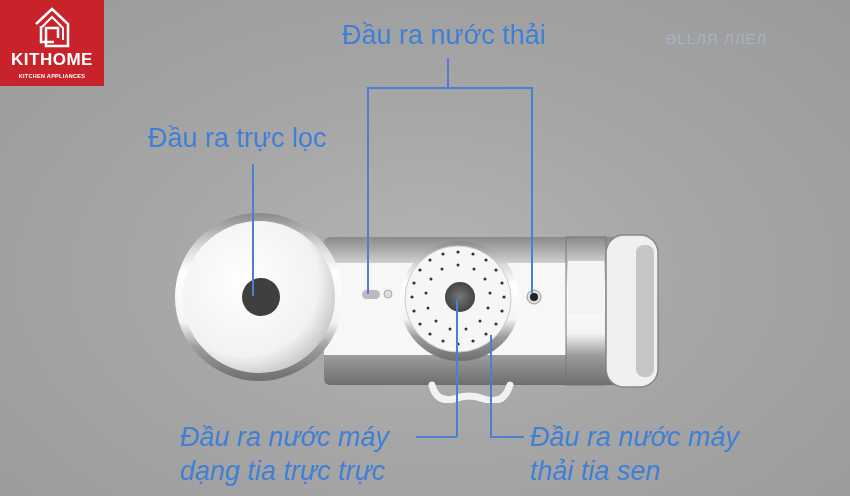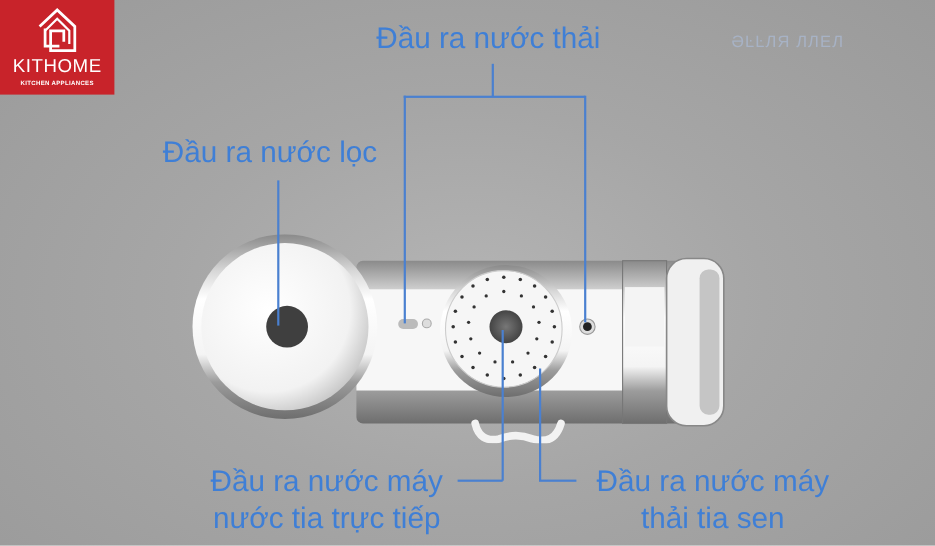--- a/index.html
+++ b/index.html
@@ -8,7 +8,7 @@
     font-family:"Liberation Sans", sans-serif;}
   .logo{position:absolute;left:0;top:0;width:104px;height:86px;background:#c8232a;color:#fff;text-align:center;}
   .logo svg{position:absolute;left:32px;top:6px;}
-  .logo .brand{position:absolute;left:0;right:0;top:50px;font-weight:normal;font-size:17px;letter-spacing:0.5px;}
+  .logo .brand{position:absolute;left:0;right:0;top:50px;font-weight:bold;font-size:17px;letter-spacing:0.5px;}
   .logo .tag{position:absolute;left:0;right:0;top:73px;font-size:5.5px;font-weight:bold;letter-spacing:0.3px;}
   .watermark{position:absolute;left:665px;top:30px;font-size:15px;color:#a9b6cc;letter-spacing:1px;opacity:0.85;font-weight:normal;}
   .label{position:absolute;color:#3f7fd6;font-size:27px;line-height:34px;white-space:nowrap;font-weight:300;text-align:center;}

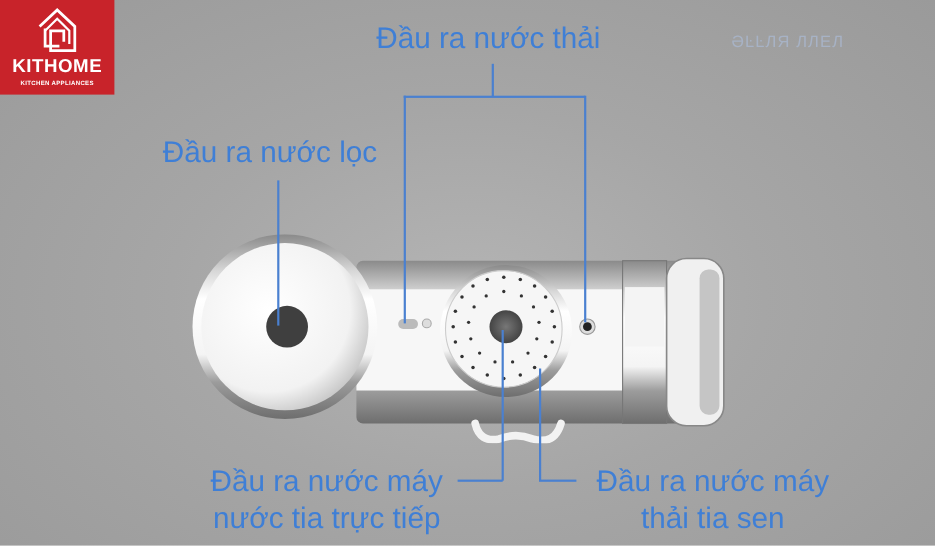--- a/index.html
+++ b/index.html
@@ -125,7 +125,7 @@
 <div class="line" style="left:490px;top:436px;width:34px;height:1.5px;"></div>
 
 <div class="label" style="left:342px;top:18px;">Đầu ra nước thải</div>
-<div class="label" style="left:148px;top:121px;">Đầu ra nước lọc</div>
+<div class="label" style="left:148px;top:121px;">Đầu ra trực lọc</div>
 
 <div class="label center" style="left:180px;top:420px;width:234px;">
   <div>Đầu ra nước máy</div>

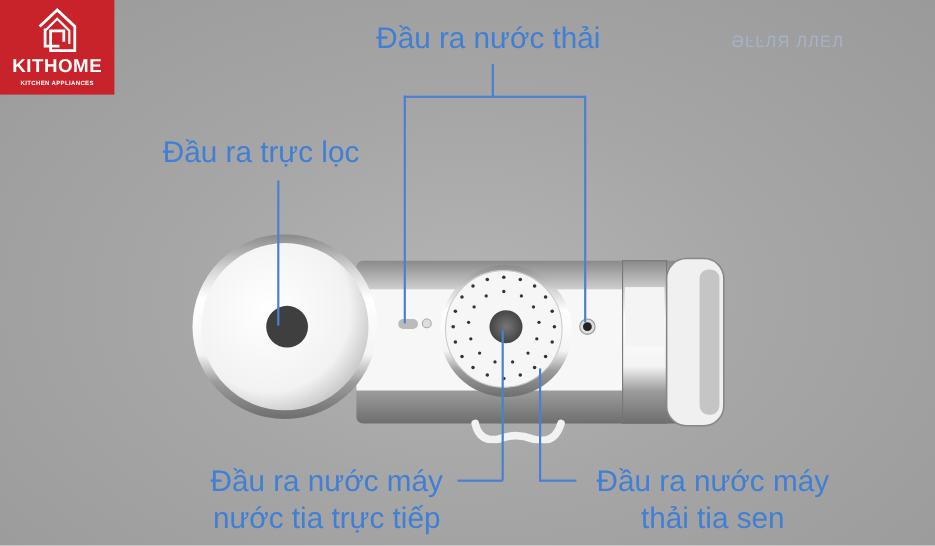--- a/index.html
+++ b/index.html
@@ -12,7 +12,7 @@
   .logo .tag{position:absolute;left:0;right:0;top:73px;font-size:5.5px;font-weight:bold;letter-spacing:0.3px;}
   .watermark{position:absolute;left:665px;top:30px;font-size:15px;color:#a9b6cc;letter-spacing:1px;opacity:0.85;font-weight:normal;}
   .label{position:absolute;color:#3f7fd6;font-size:27px;line-height:34px;white-space:nowrap;font-weight:300;text-align:center;}
-  .label.center{text-align:center;}
+  .label.center{text-align:left;font-style:italic;}
   .line{position:absolute;background:#4a80d0;}
   .device{position:absolute;left:174px;top:213px;width:496px;height:190px;}
 </style>

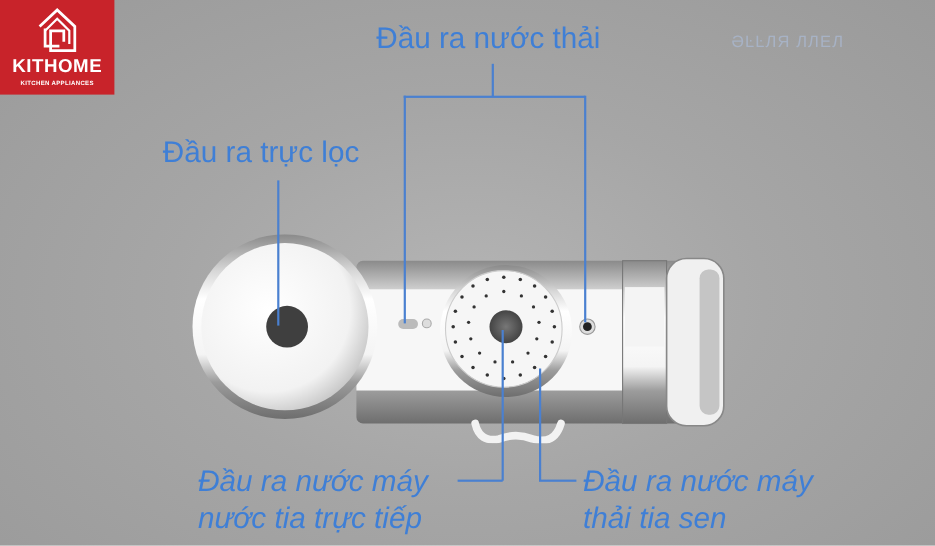--- a/index.html
+++ b/index.html
@@ -129,7 +129,7 @@
 
 <div class="label center" style="left:180px;top:420px;width:234px;">
   <div>Đầu ra nước máy</div>
-  <div>nước tia trực tiếp</div>
+  <div>dạng tia trực trực</div>
 </div>
 
 <div class="label center" style="left:530px;top:420px;width:236px;">

